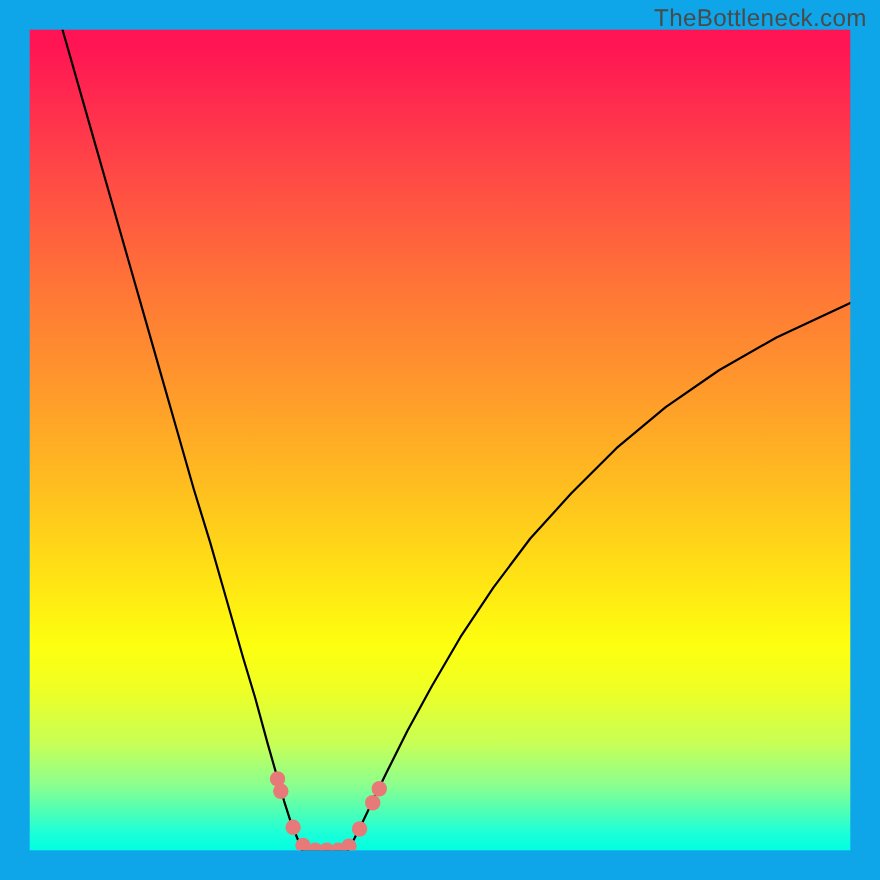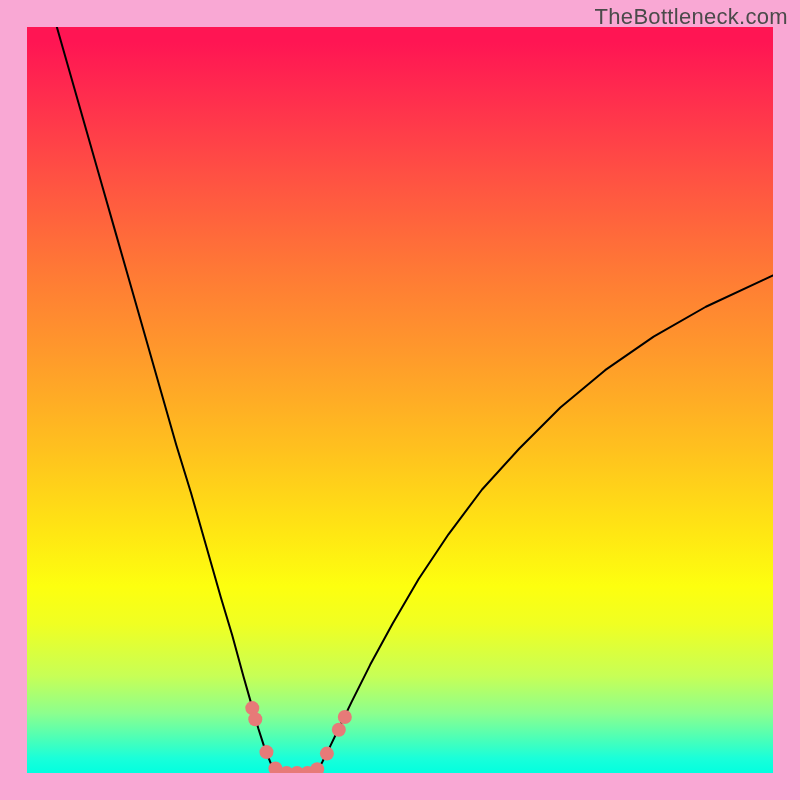--- a/index.html
+++ b/index.html
@@ -14,7 +14,7 @@
     position: relative;
     width: 800px;
     height: 800px;
-    background: #f9a8d4;
+    background: #0ea5e9;
   }
   .watermark {
     position: absolute;

